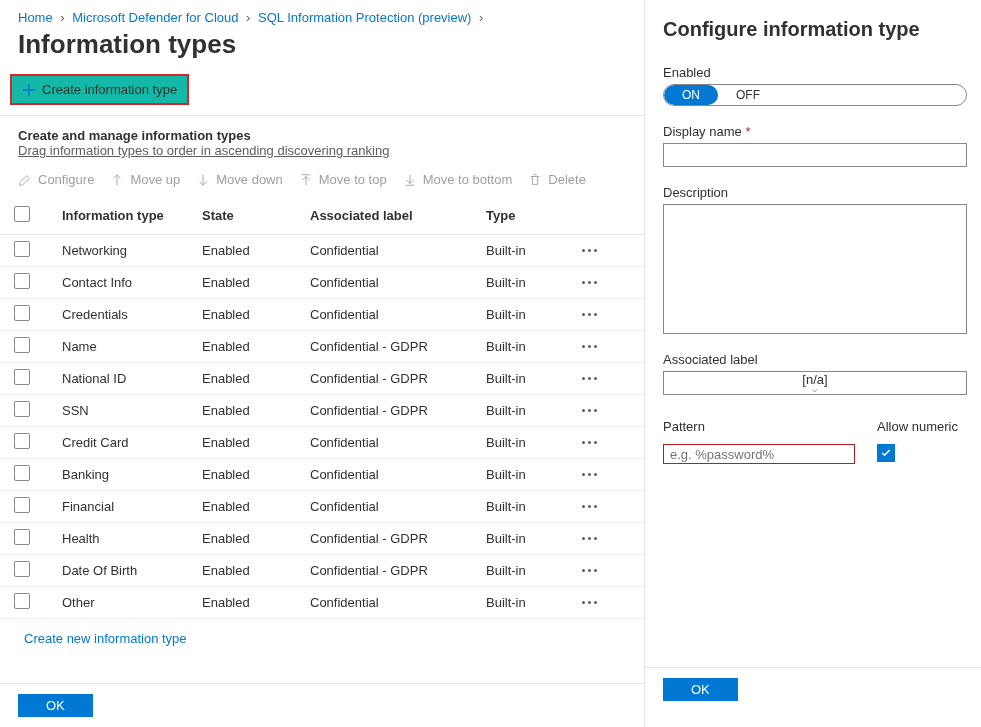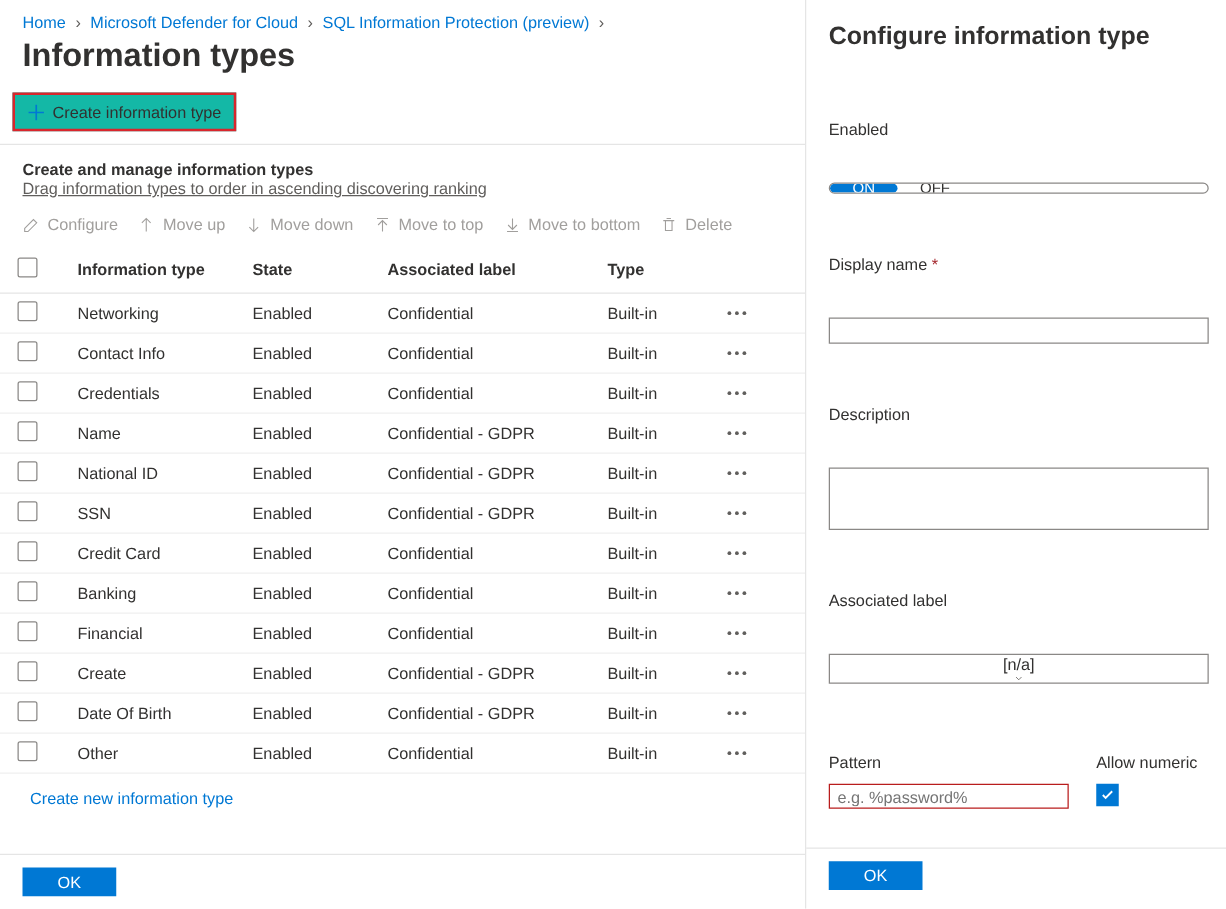--- a/index.html
+++ b/index.html
@@ -6,7 +6,7 @@
   html, body { margin: 0; padding: 0; font-family: "Segoe UI", Arial, sans-serif; font-size: 13px; color: #323130; background: #fff; }
   .app { display: flex; width: 981px; height: 727px; }
   .left-pane { width: 645px; border-right: 1px solid #e5e5e5; display: flex; flex-direction: column; }
-  .right-pane { flex: 1; padding: 10px 14px 5px 18px; display: flex; flex-direction: column; gap: 31px; }
+  .right-pane { flex: 1; padding: 10px 14px 16px 18px; display: flex; flex-direction: column; }
 
   .breadcrumb { padding: 10px 18px 0 18px; font-size: 13px; color: #605e5c; }
   .breadcrumb a { color: #0078d4; text-decoration: none; }

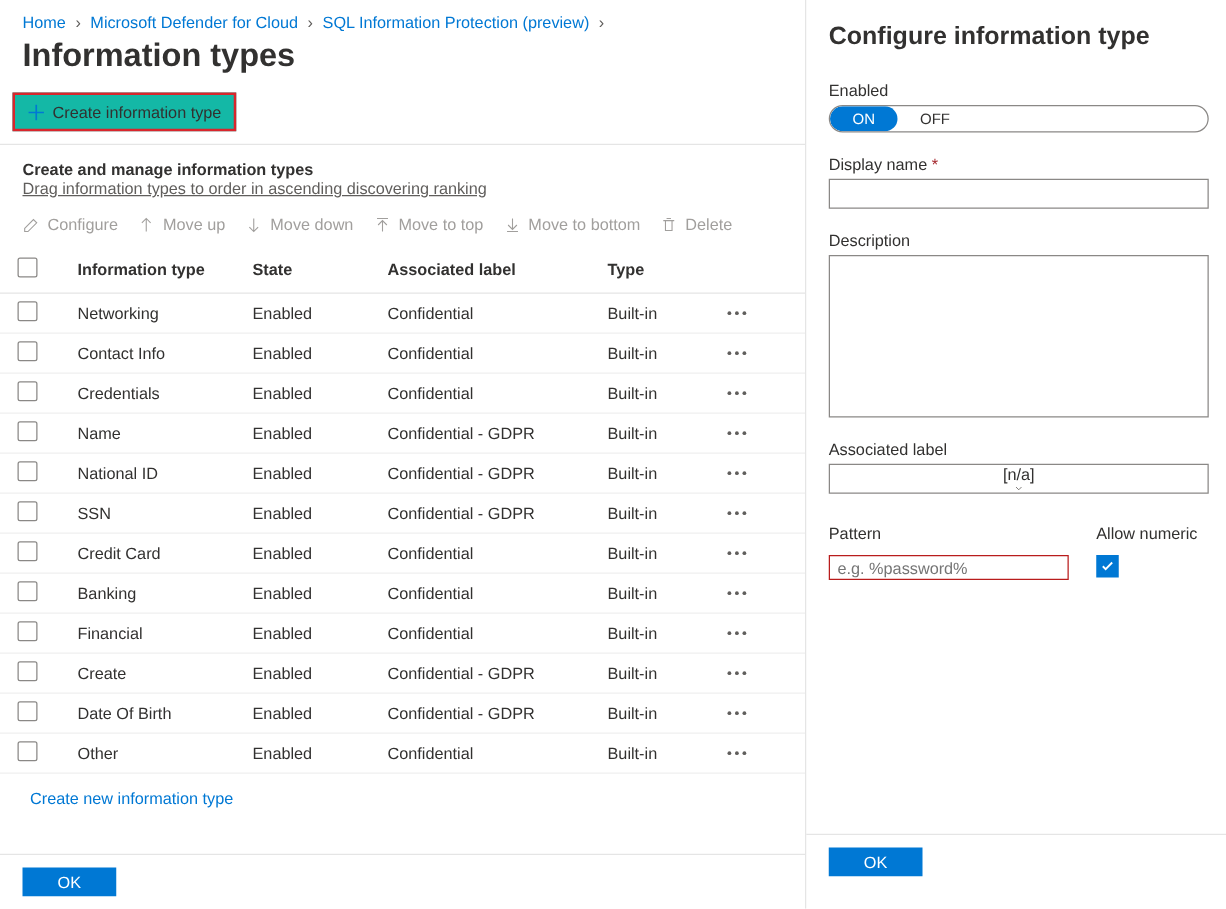--- a/index.html
+++ b/index.html
@@ -257,7 +257,7 @@
           </div>
           <div class="grid-row">
             <span><span class="chk"></span></span>
-            <span>Create</span>
+            <span>Health</span>
             <span>Enabled</span>
             <span>Confidential - GDPR</span>
             <span>Built-in</span>

